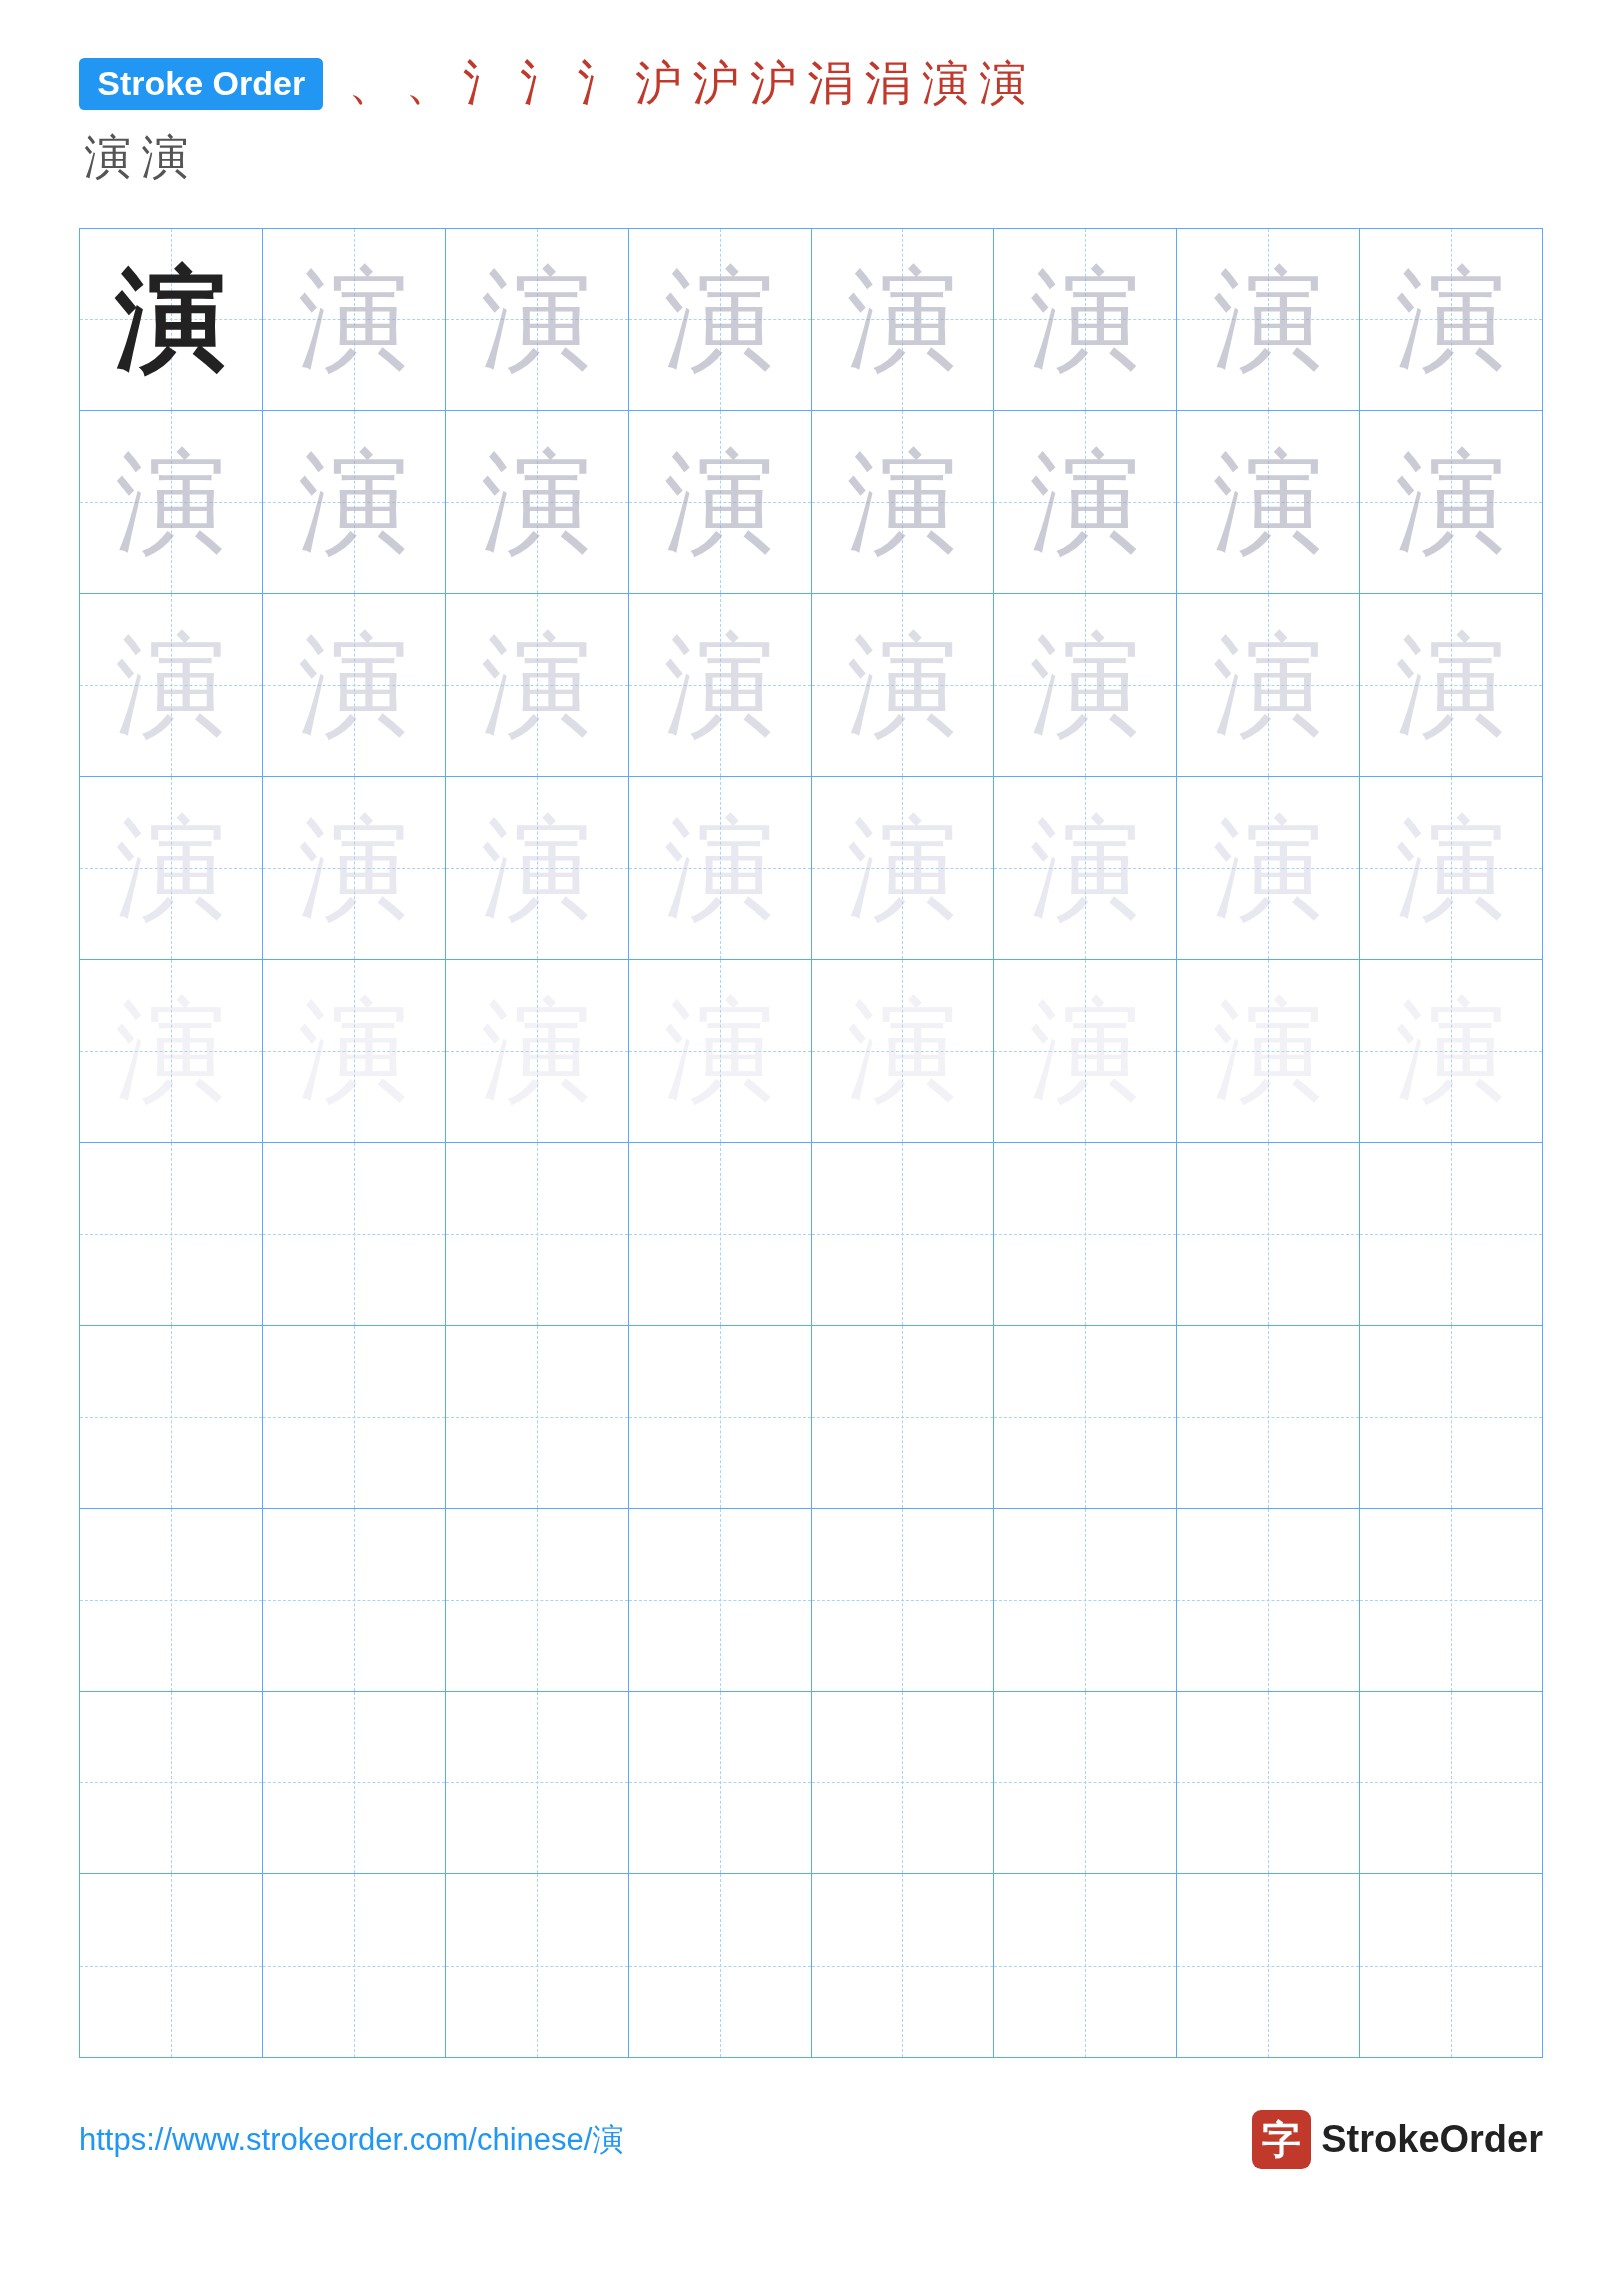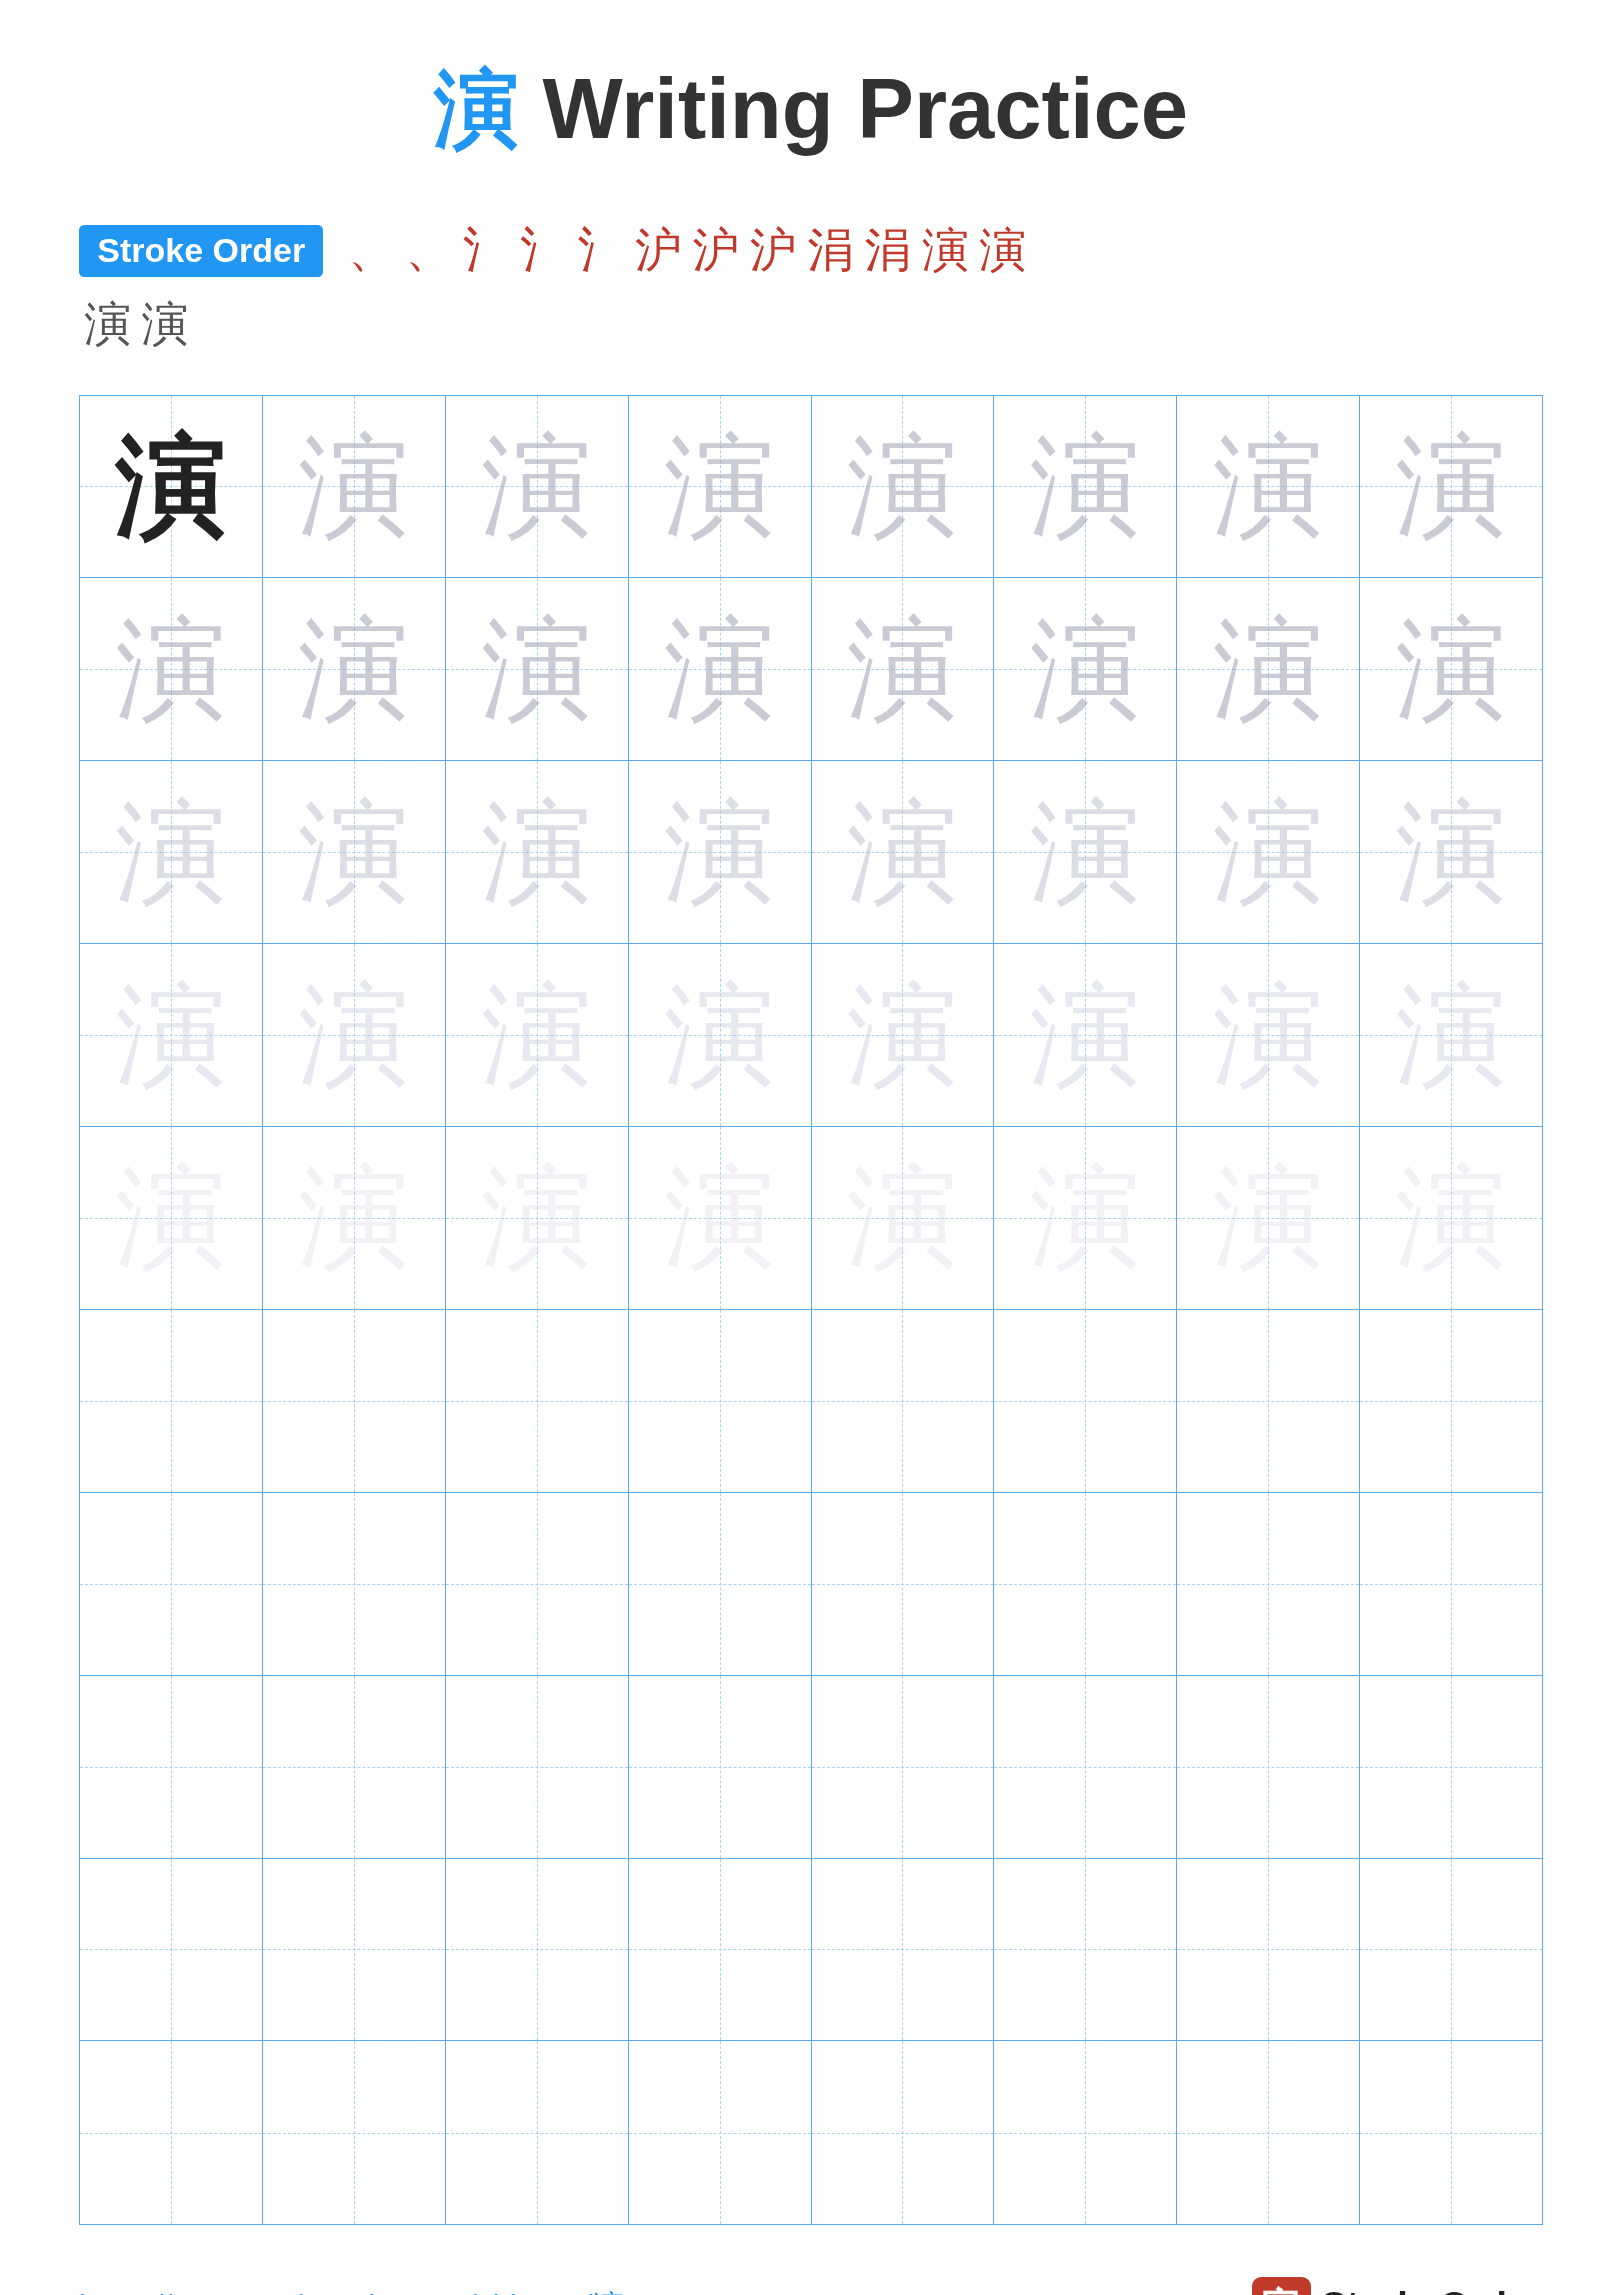--- a/index.html
+++ b/index.html
@@ -213,11 +213,6 @@
 
 <div class="page">
 
-  <div class="title-area">
-    <h1 class="title">
-      <span class="title-char">演</span><span> Writing Practice</span>
-    </h1>
-  </div>
 
   <div class="stroke-order-section">
     <div class="stroke-order-row">

